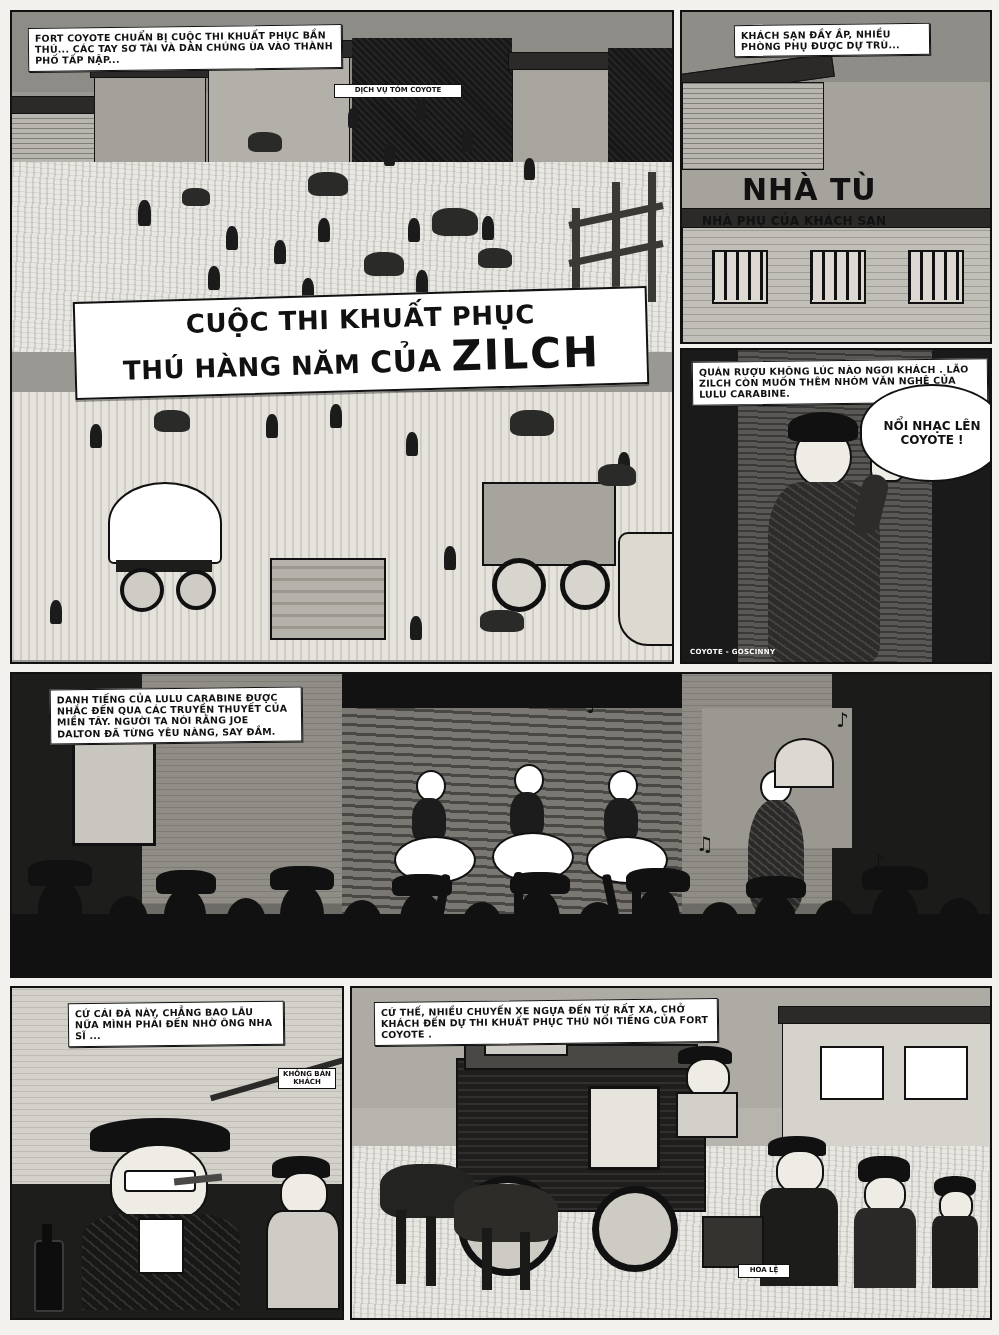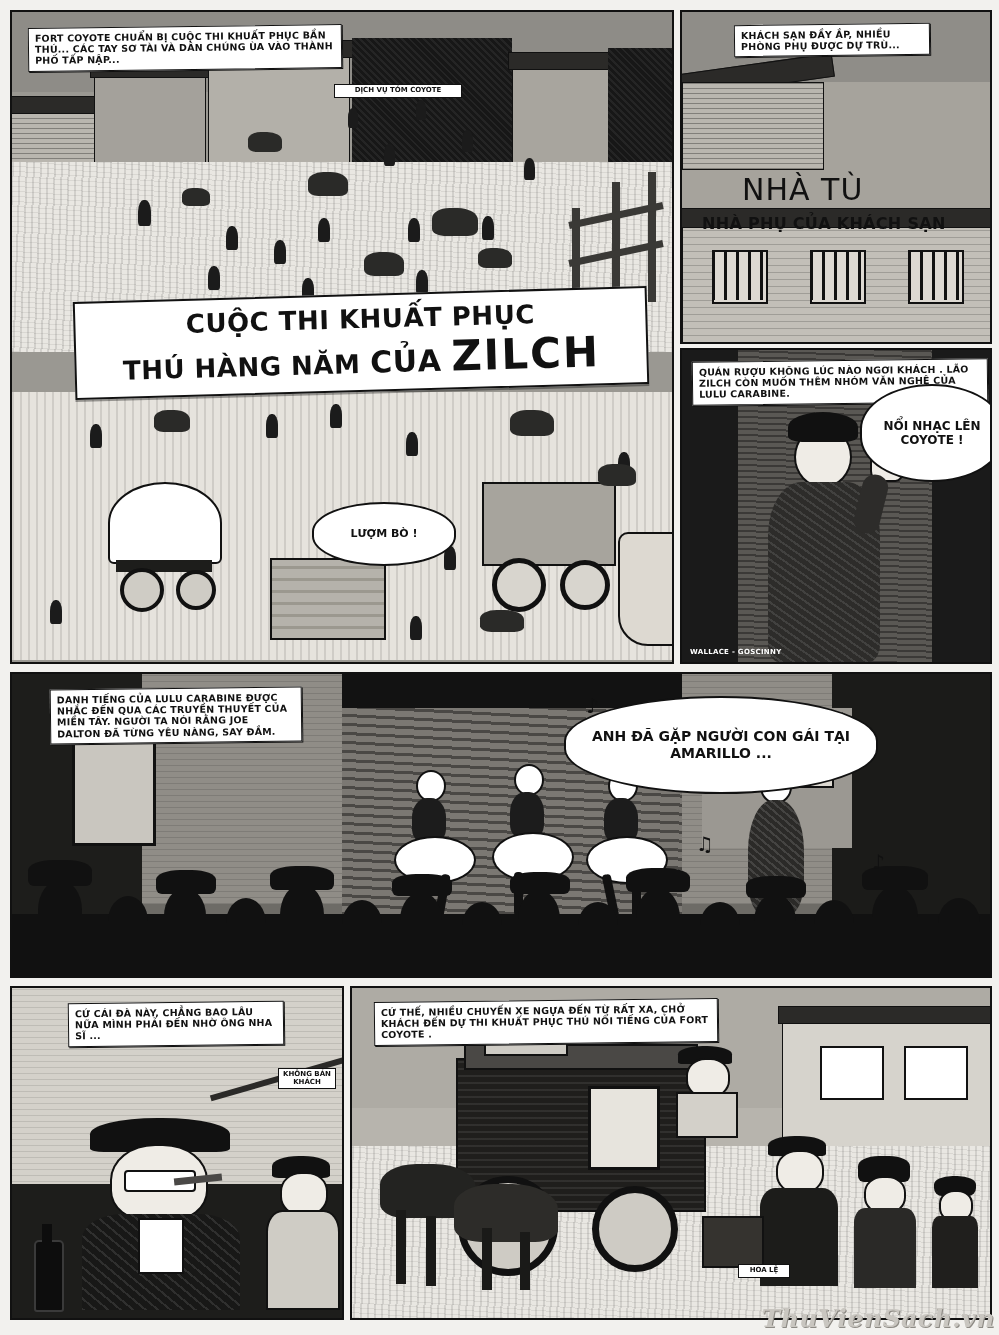--- a/index.html
+++ b/index.html
@@ -73,7 +73,7 @@
   .bigcua{font-size:30px;}
 
   
-  .jail-sign{position:absolute;font-weight:400;color:#111;}
+  .jail-sign{position:absolute;font-weight:700;color:#111;}
   .jail-main{font-size:30px;letter-spacing:1px;}
   .jail-sub{font-size:16px;font-weight:700;letter-spacing:.3px;}
 

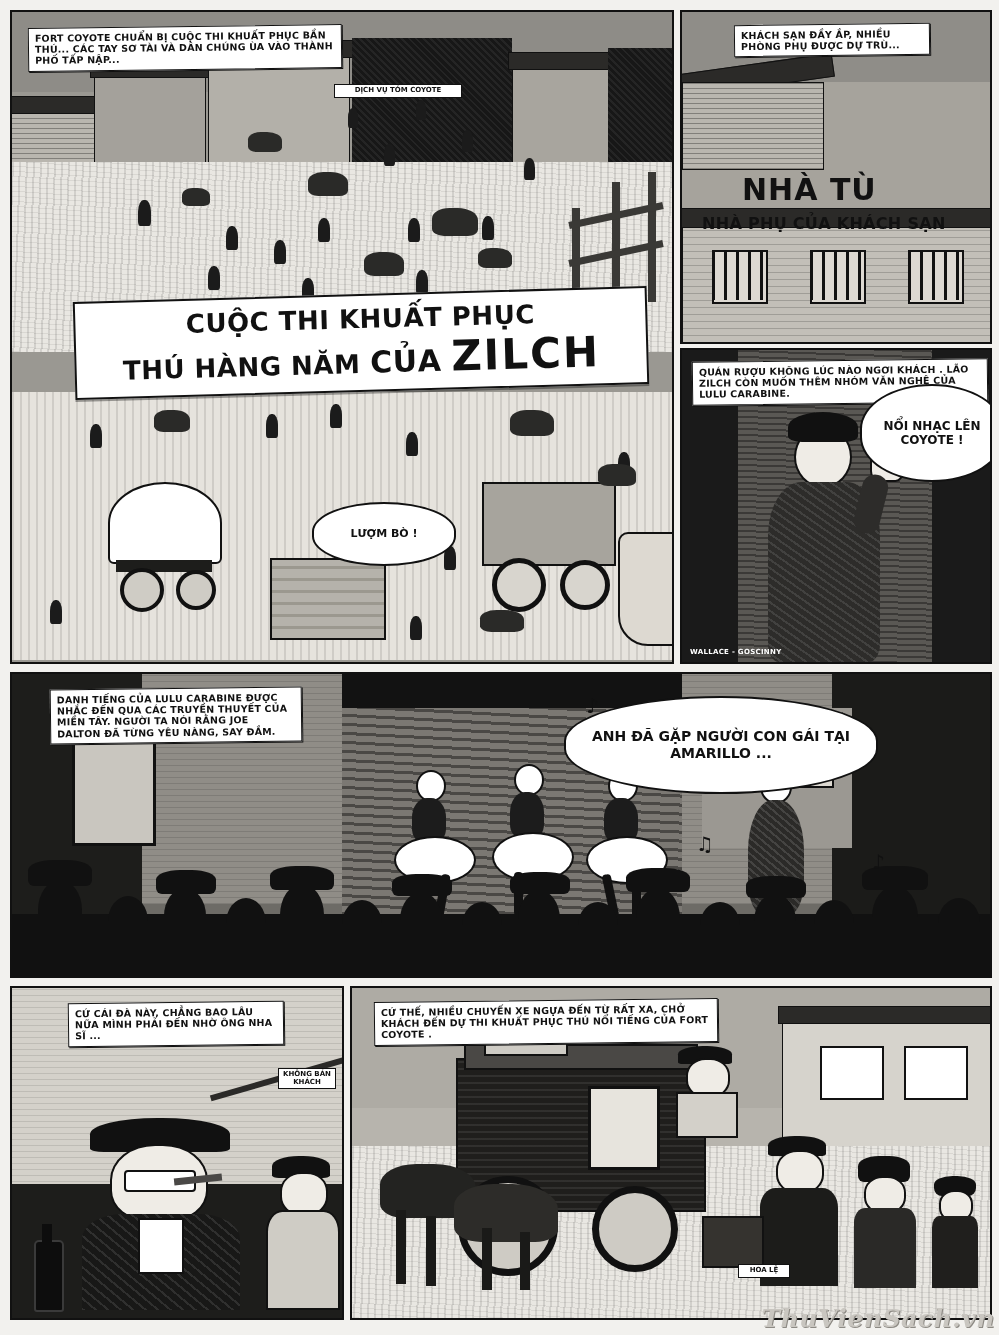--- a/index.html
+++ b/index.html
@@ -75,7 +75,7 @@
   
   .jail-sign{position:absolute;font-weight:700;color:#111;}
   .jail-main{font-size:30px;letter-spacing:1px;}
-  .jail-sub{font-size:16px;font-weight:700;letter-spacing:.3px;}
+  .jail-sub{font-size:12px;font-weight:700;letter-spacing:.3px;}
 
   
   .curtain{

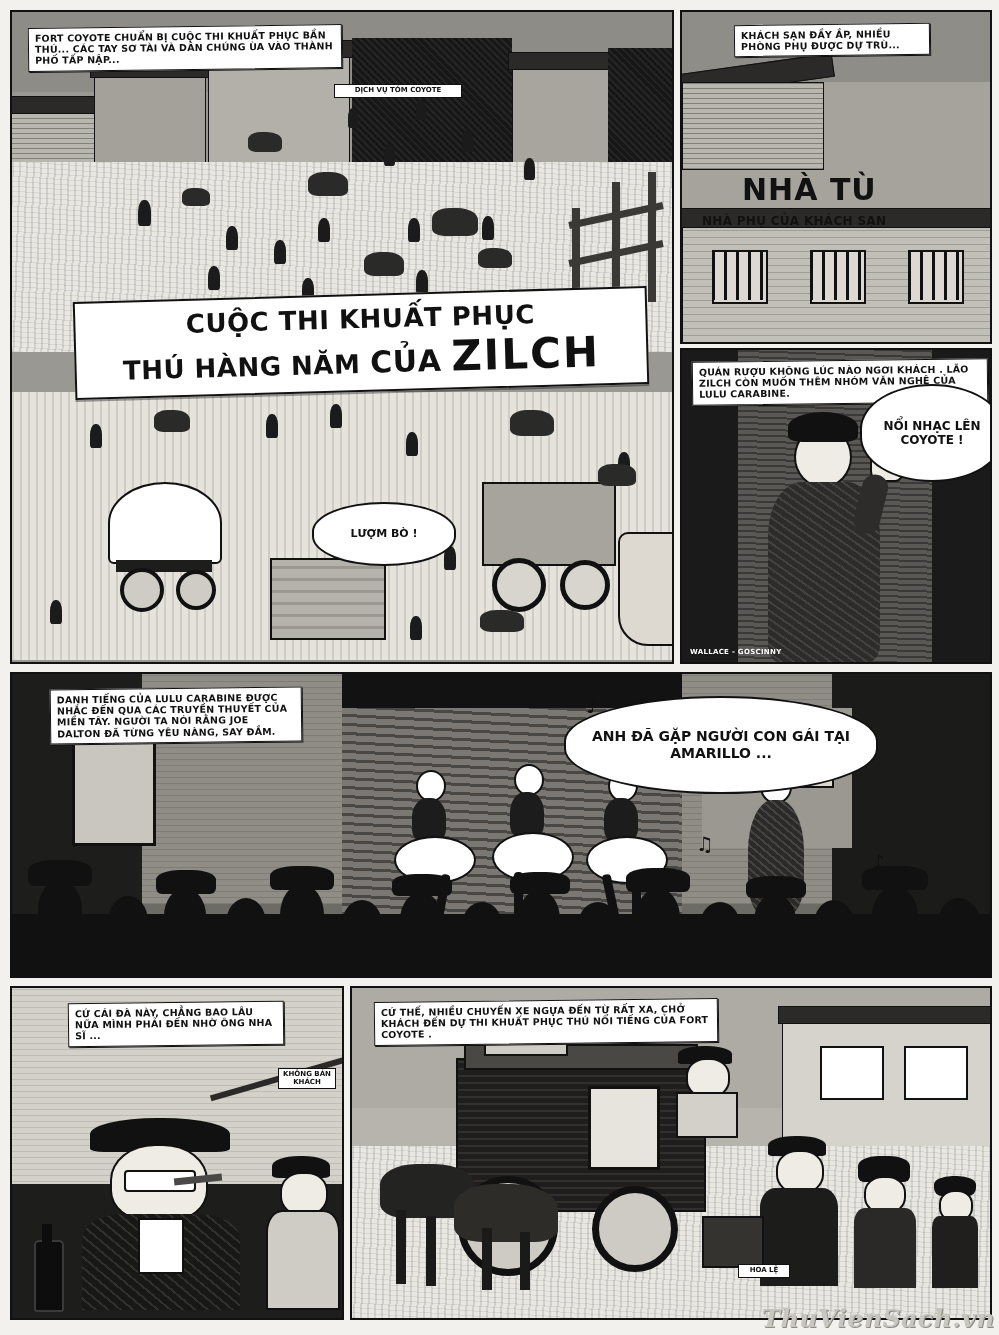--- a/index.html
+++ b/index.html
@@ -204,9 +204,6 @@
 
     <div class="caption" style="left:16px;top:14px;width:300px;">FORT COYOTE CHUẨN BỊ CUỘC THI KHUẤT PHỤC BẦN THÚ... CÁC TAY SƠ TÀI VÀ DÂN CHÚNG ÙA VÀO THÀNH PHỐ TẤP NẬP...</div>
 
-    <div class="balloon" style="left:300px;top:490px;width:120px;height:44px;font-size:11px;">
-      <span>LƯỢM BÒ !</span>
-    </div>
   </div>
 
   <div class="panel" style="left:680px;top:10px;width:308px;height:330px;background:#a6a39c;">

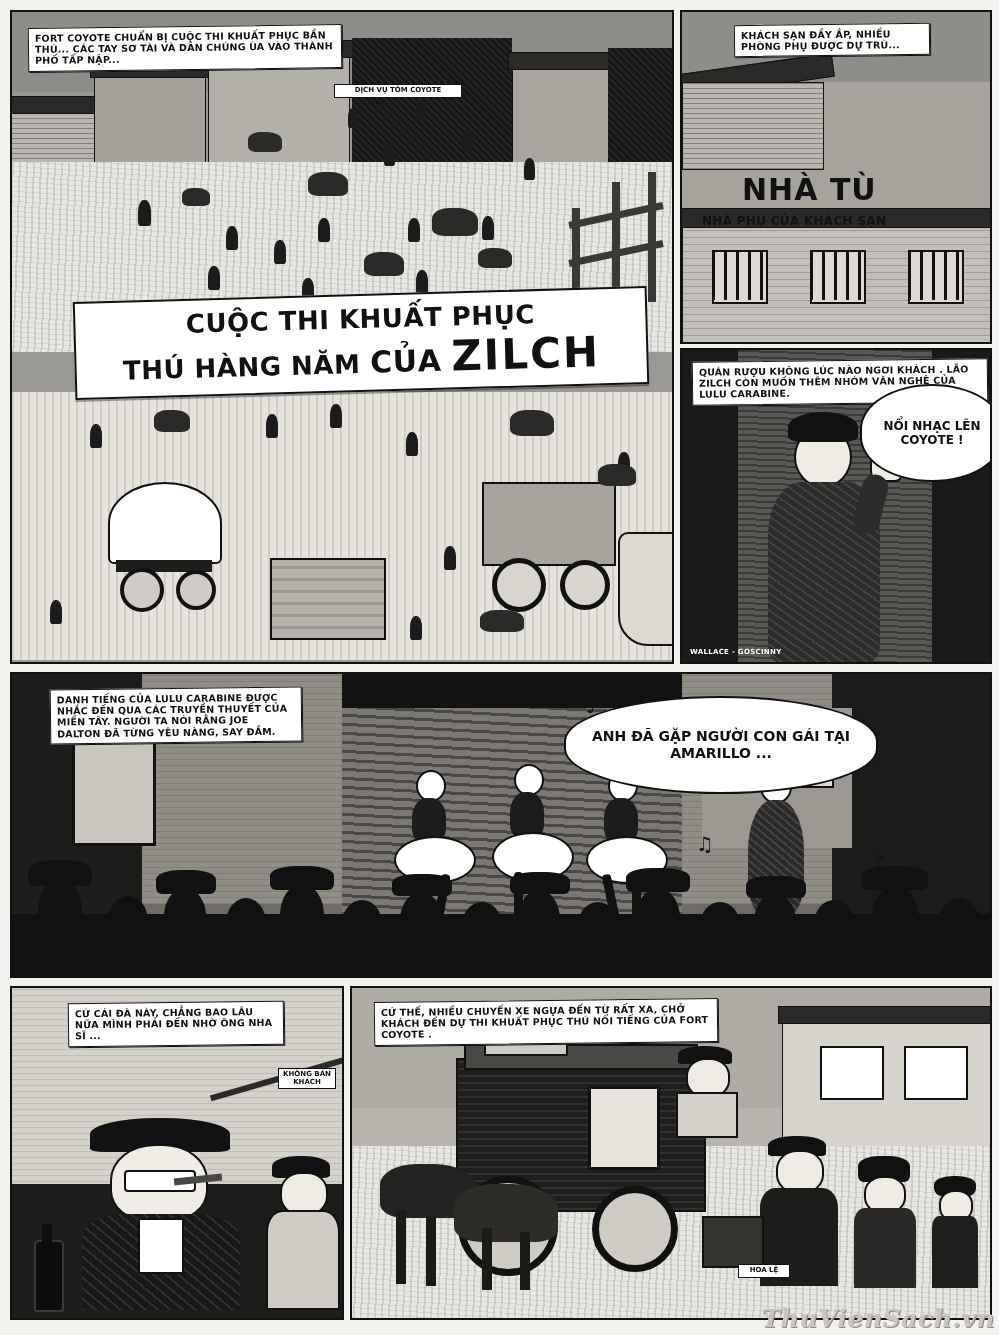--- a/index.html
+++ b/index.html
@@ -252,7 +252,7 @@
       <span>NỔI NHẠC LÊN COYOTE !</span>
     </div>
 
-    <div style="position:absolute;left:8px;bottom:6px;color:#fff;font-size:7px;font-weight:700;letter-spacing:.3px;">WALLACE - GOSCINNY</div>
+    <div style="position:absolute;left:8px;bottom:6px;color:#fff;font-size:7px;font-weight:700;letter-spacing:.3px;">COYOTE - GOSCINNY</div>
   </div>
 
   <div class="panel" style="left:10px;top:672px;width:978px;height:302px;background:#6d6b66;">

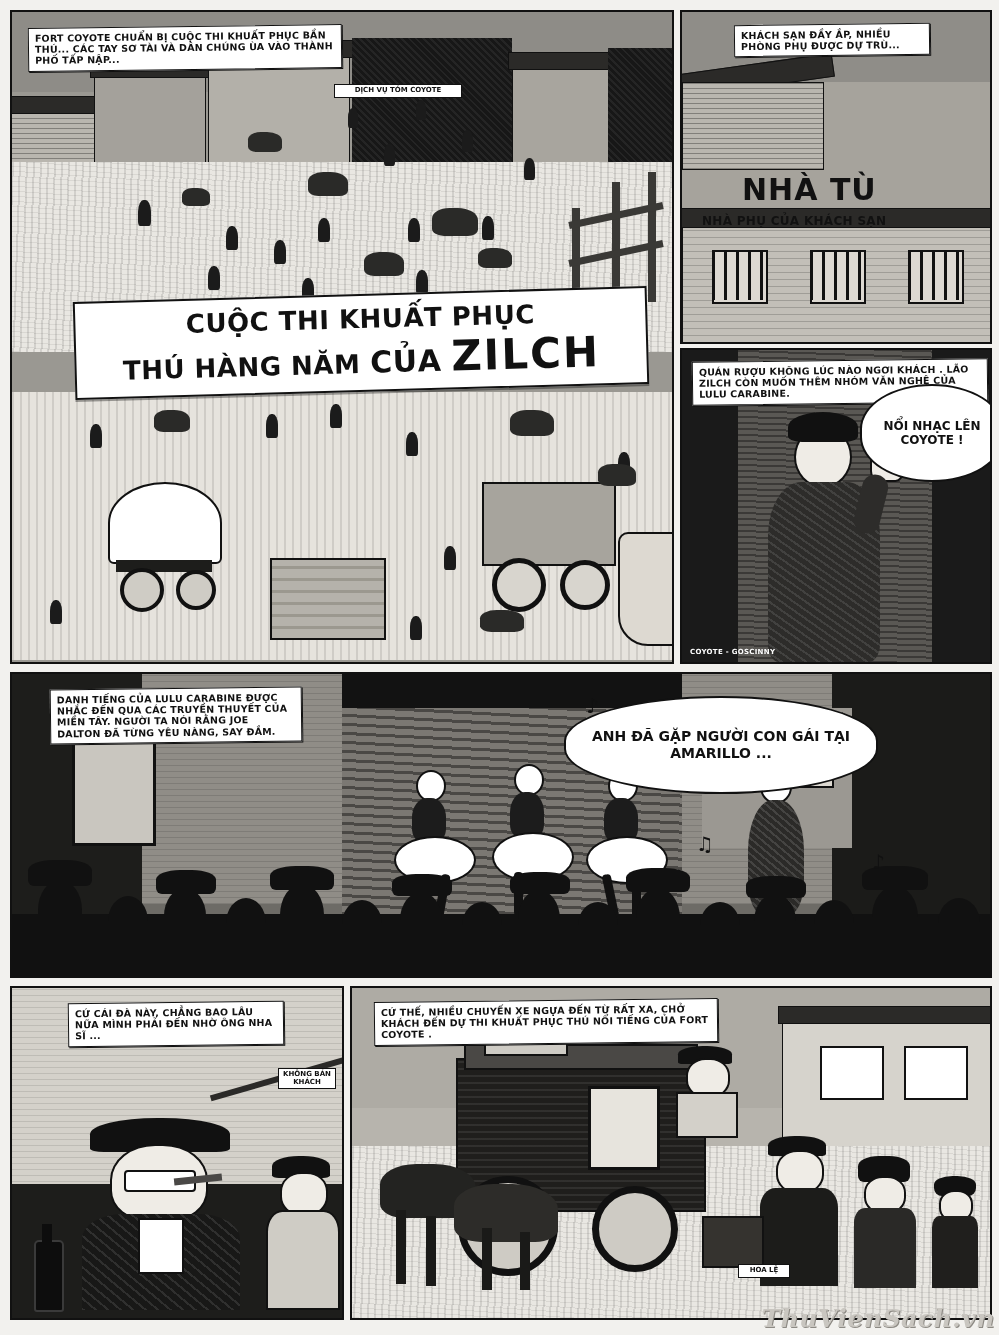--- a/index.html
+++ b/index.html
@@ -334,9 +334,6 @@
 
     <div class="caption" style="left:38px;top:14px;width:238px;">DANH TIẾNG CỦA LULU CARABINE ĐƯỢC NHẮC ĐẾN QUA CÁC TRUYỀN THUYẾT CỦA MIỀN TÂY. NGƯỜI TA NÓI RẰNG JOE DALTON ĐÃ TỪNG YÊU NÀNG, SAY ĐẮM.</div>
 
-    <div class="balloon" style="left:552px;top:22px;width:290px;height:78px;font-size:14px;">
-      <span>ANH ĐÃ GẶP NGƯỜI CON GÁI TẠI AMARILLO ...</span>
-    </div>
   </div>
 
   <div class="panel" style="left:10px;top:986px;width:330px;height:330px;background:#d8d5cf;">

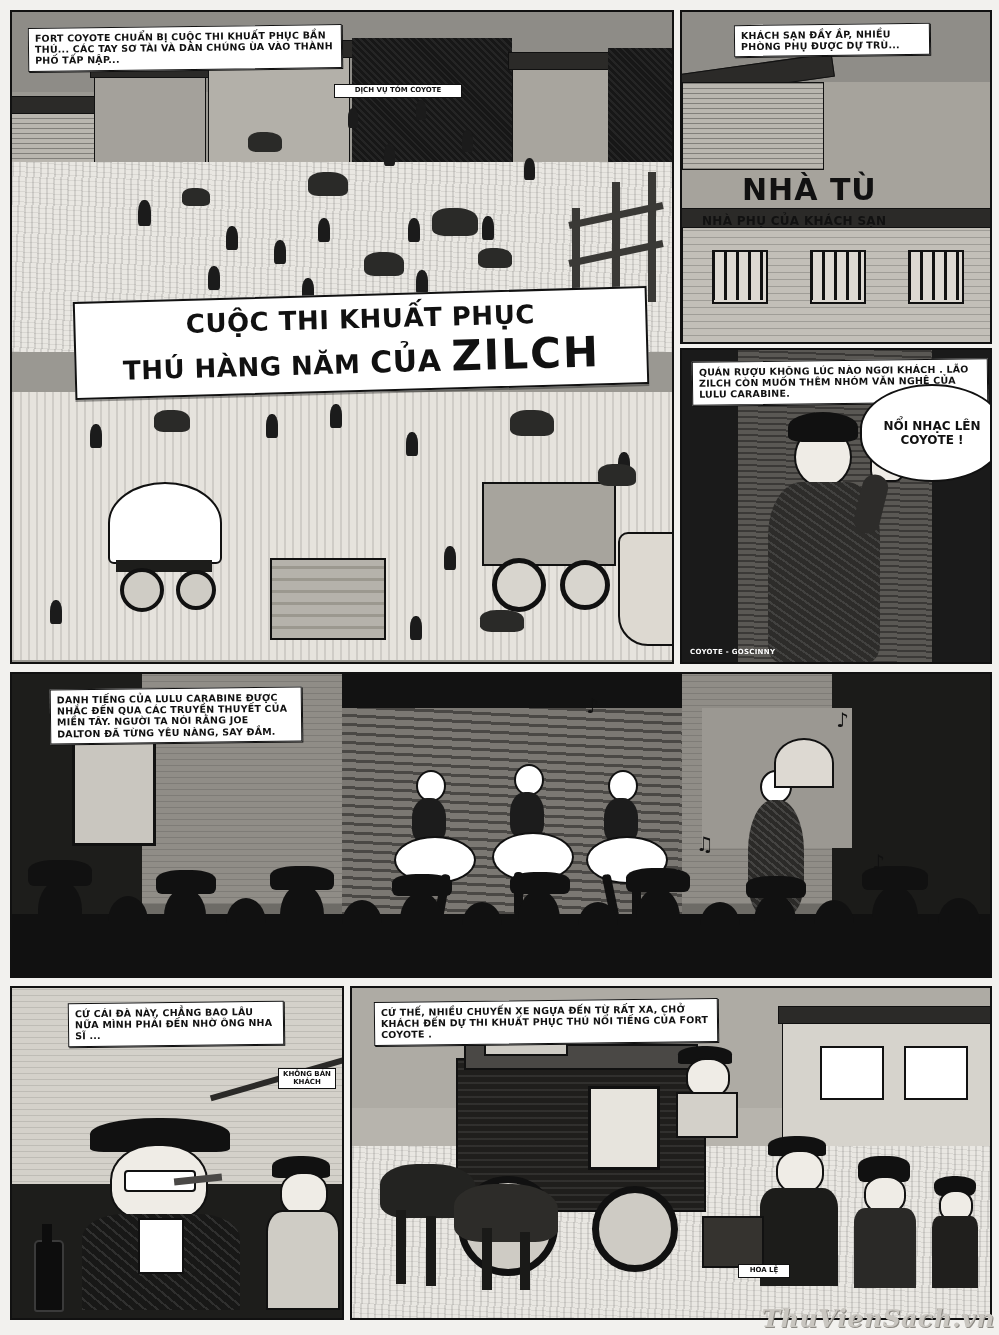--- a/index.html
+++ b/index.html
@@ -423,7 +423,6 @@
     <div class="caption" style="left:22px;top:12px;width:330px;">CỨ THẾ, NHIỀU CHUYẾN XE NGỰA ĐẾN TỪ RẤT XA, CHỞ KHÁCH ĐẾN DỰ THI KHUẤT PHỤC THÚ NỔI TIẾNG CỦA FORT COYOTE .</div>
   </div>
 
-  <div class="watermark">ThuVienSach.vn</div>
 </div>
 
 </body></html>

